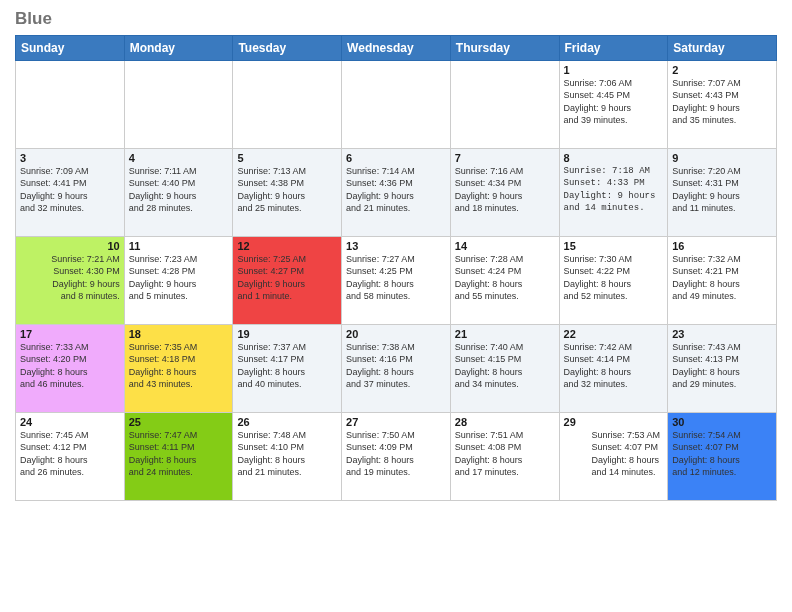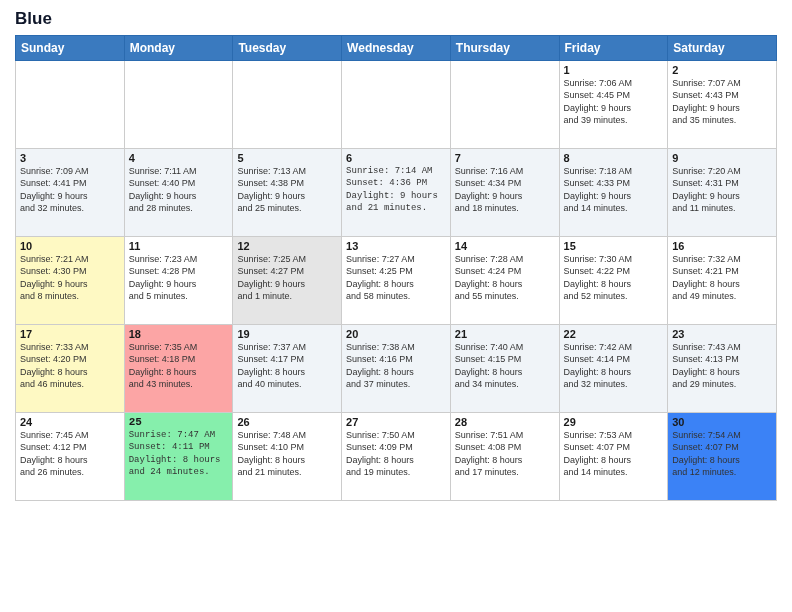--- a/index.html
+++ b/index.html
@@ -88,7 +88,7 @@
   <div class="header">
     <div class="logo">
       <div>
-        <div style="font-size:17px;font-weight:bold;color:#0f172a;line-height:1.1;">Blue</div>
+        <div style="font-size:17px;font-weight:bold;color:#737373;line-height:1.1;">Blue</div>
       </div>
     </div>
     <div class="title-block">

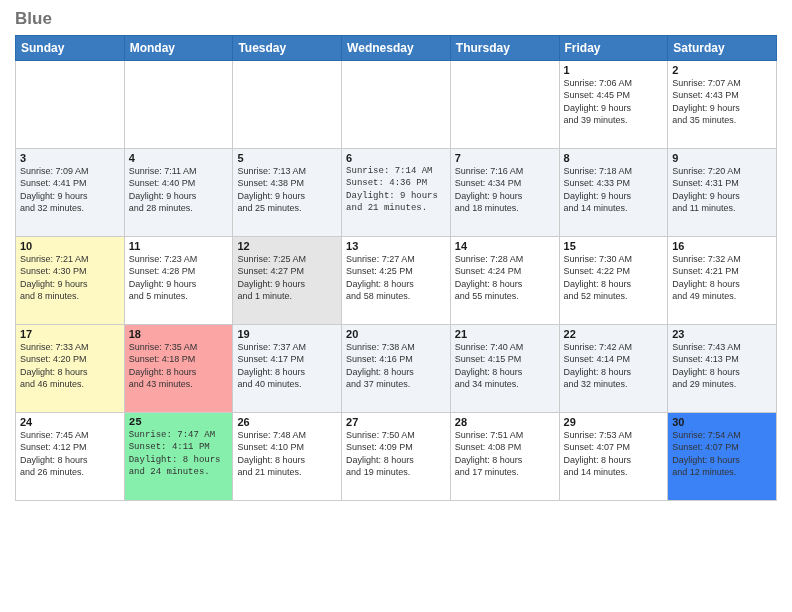--- a/index.html
+++ b/index.html
@@ -155,7 +155,7 @@
           </td>
           <td style="background: rgb(240, 244, 248);">
             <span class="day-number">6</span>
-            <div class="day-info" style="white-space: pre-line; font-family: Liberation Mono, monospace;">Sunrise: 7:14 AM
+            <div class="day-info" style="white-space: pre-line;">Sunrise: 7:14 AM
 Sunset: 4:36 PM
 Daylight: 9 hours
 and 21 minutes.</div>

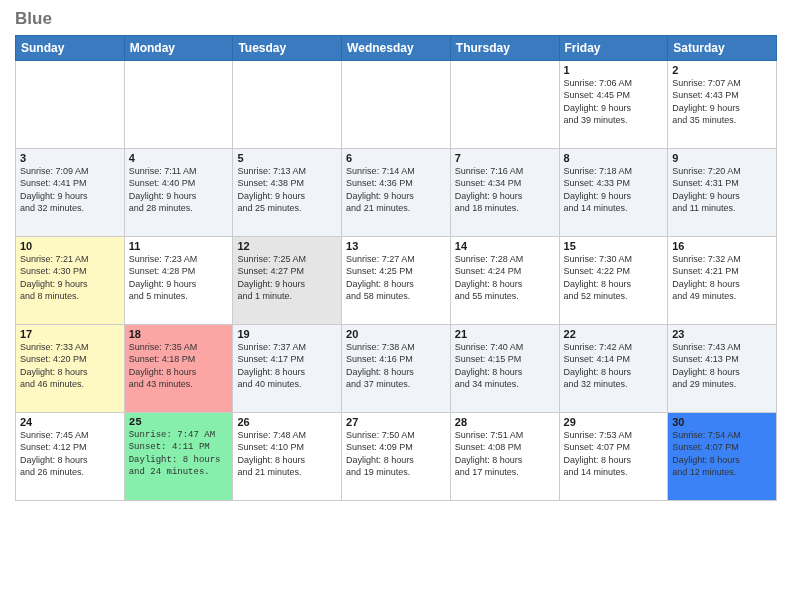--- a/index.html
+++ b/index.html
@@ -169,7 +169,7 @@
           </td>
           <td style="background: rgb(240, 244, 248);">
             <span class="day-number">8</span>
-            <div class="day-info" style="white-space: pre-line;">Sunrise: 7:18 AM
+            <div class="day-info" style="white-space: pre-line; font-family: Liberation Mono, monospace;">Sunrise: 7:18 AM
 Sunset: 4:33 PM
 Daylight: 9 hours
 and 14 minutes.</div>

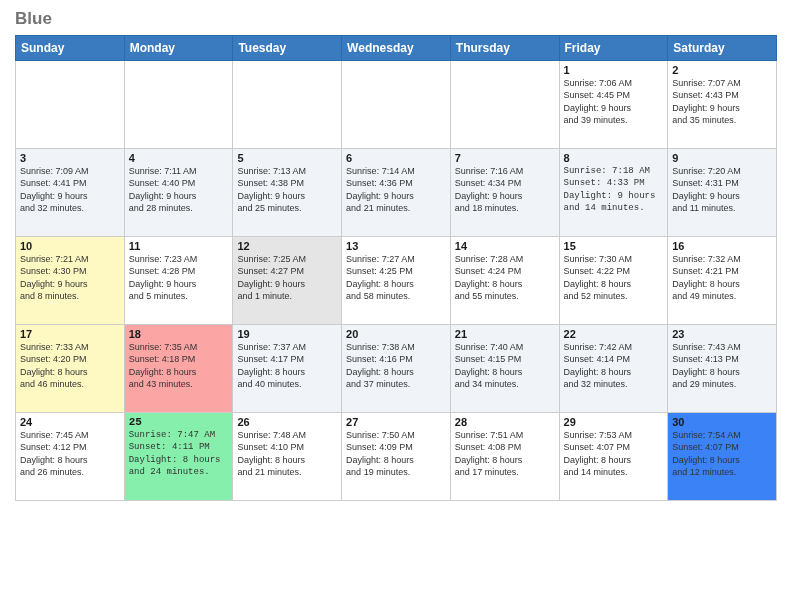--- a/index.html
+++ b/index.html
@@ -183,7 +183,7 @@
           </td>
         </tr>
         <tr>
-          <td style="background: #fef9c3;">
+          <td style="background: #bef264; text-align: right;">
             <span class="day-number">10</span>
             <div class="day-info" style="white-space: pre-line;">Sunrise: 7:21 AM
 Sunset: 4:30 PM

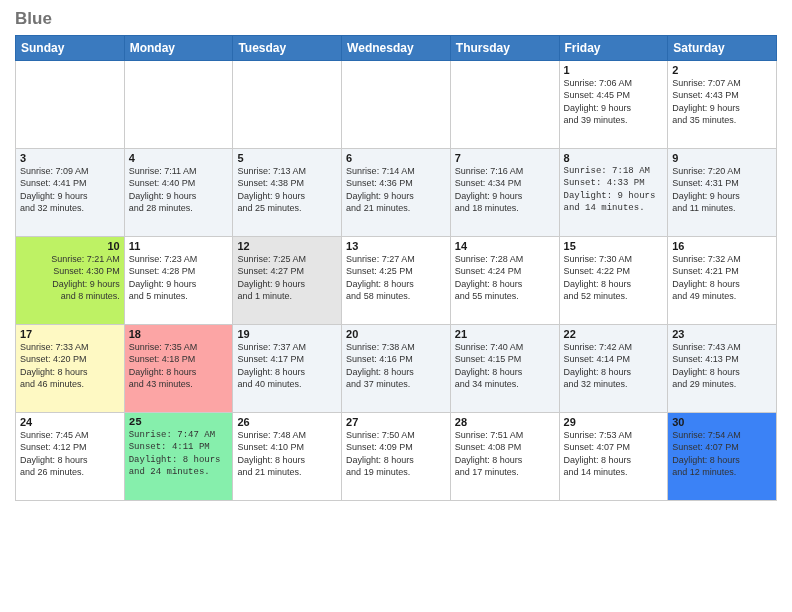--- a/index.html
+++ b/index.html
@@ -197,7 +197,7 @@
 Daylight: 9 hours
 and 5 minutes.</div>
           </td>
-          <td style="background: #e5e5e5;">
+          <td style="background: #ef4444;">
             <span class="day-number">12</span>
             <div class="day-info" style="white-space: pre-line;">Sunrise: 7:25 AM
 Sunset: 4:27 PM

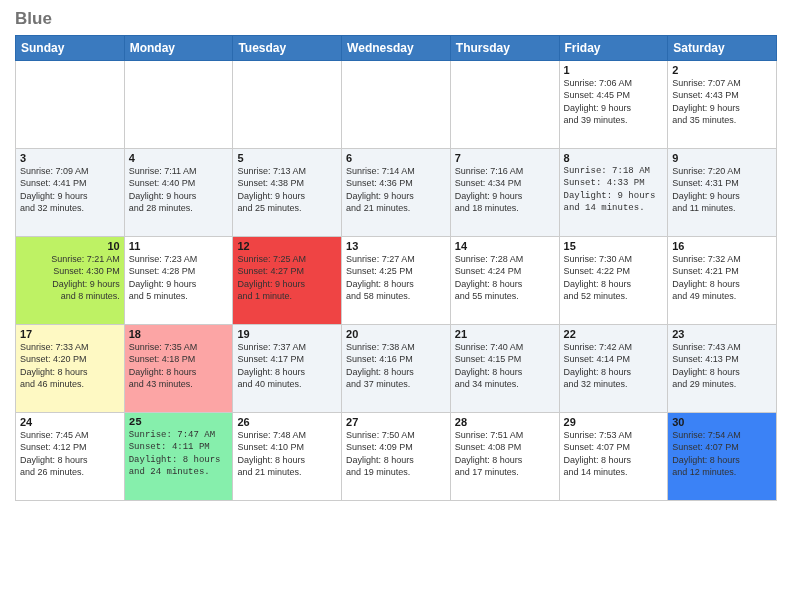--- a/index.html
+++ b/index.html
@@ -234,7 +234,7 @@
           </td>
         </tr>
         <tr>
-          <td style="background: #fef9c3;">
+          <td style="background: #f0abfc;">
             <span class="day-number">17</span>
             <div class="day-info" style="white-space: pre-line;">Sunrise: 7:33 AM
 Sunset: 4:20 PM

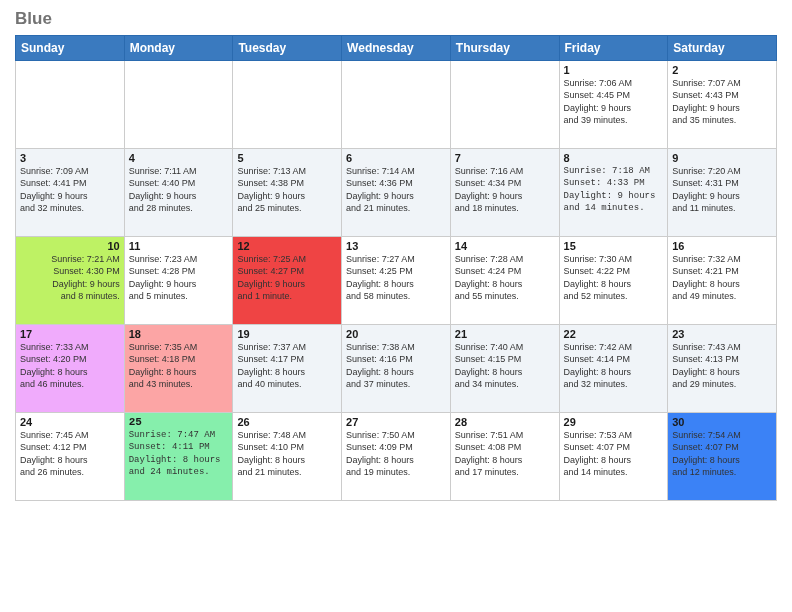--- a/index.html
+++ b/index.html
@@ -241,7 +241,7 @@
 Daylight: 8 hours
 and 46 minutes.</div>
           </td>
-          <td style="background: #fca5a5;">
+          <td style="background: #fde047;">
             <span class="day-number">18</span>
             <div class="day-info" style="white-space: pre-line;">Sunrise: 7:35 AM
 Sunset: 4:18 PM

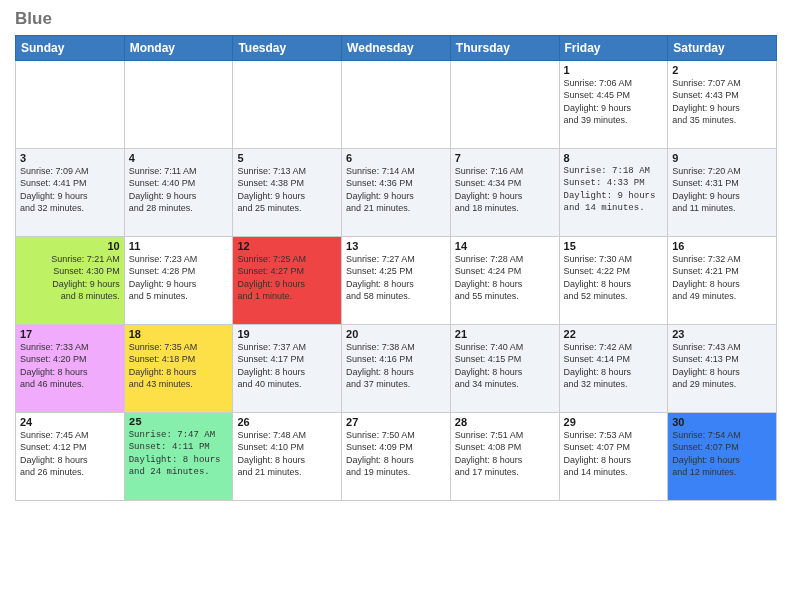--- a/index.html
+++ b/index.html
@@ -292,7 +292,7 @@
 Daylight: 8 hours
 and 26 minutes.</div>
           </td>
-          <td style="background: #86efac; font-family: Liberation Mono, monospace;">
+          <td style="background: #84cc16;">
             <span class="day-number">25</span>
             <div class="day-info" style="white-space: pre-line;">Sunrise: 7:47 AM
 Sunset: 4:11 PM

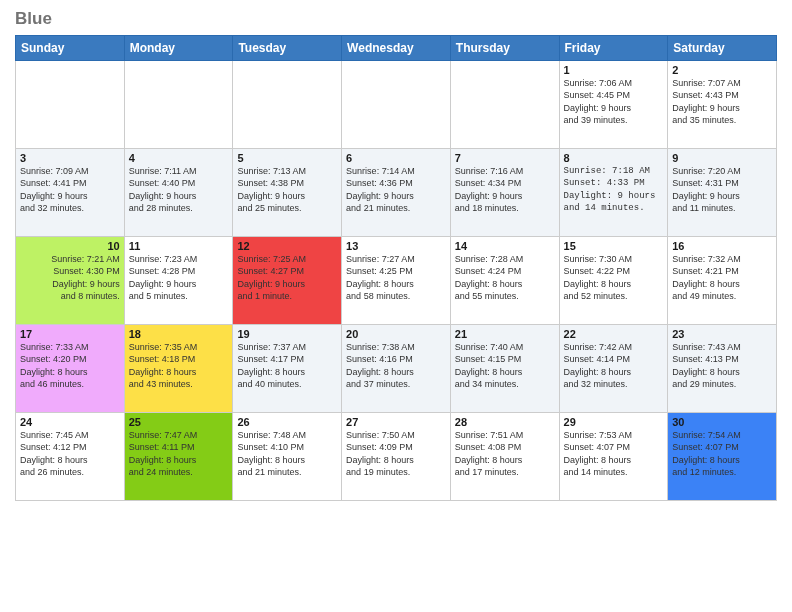--- a/index.html
+++ b/index.html
@@ -322,7 +322,7 @@
           </td>
           <td style="background: rgb(255, 255, 255);">
             <span class="day-number">29</span>
-            <div class="day-info" style="white-space: pre-line;">Sunrise: 7:53 AM
+            <div class="day-info" style="white-space: pre-line; margin-left: 28px;">Sunrise: 7:53 AM
 Sunset: 4:07 PM
 Daylight: 8 hours
 and 14 minutes.</div>

